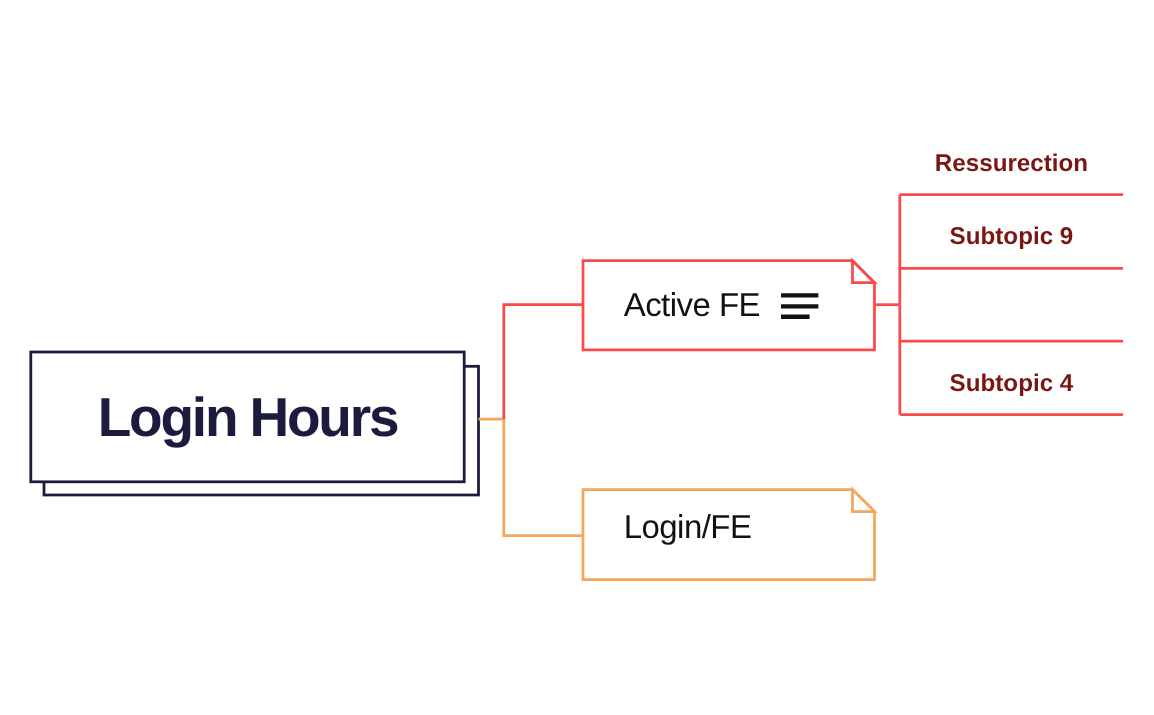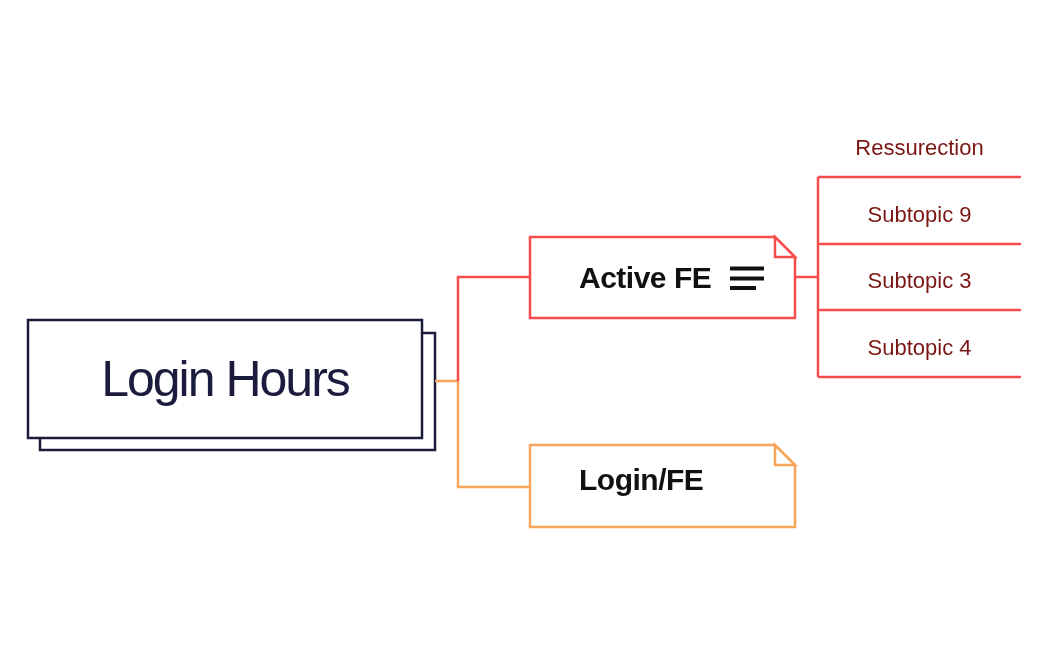--- a/index.html
+++ b/index.html
@@ -29,7 +29,7 @@
   .node-label.login{left:530px;top:445px;height:70px;}
   .subtopic{
     left:818px;width:203px;height:32px;justify-content:center;
-    font-size:22px;font-weight:400;color:var(--maroon);white-space:nowrap;
+    font-size:22px;font-weight:700;color:var(--maroon);white-space:nowrap;
   }
   .subtopic.s1{top:132px;}
   .subtopic.s2{top:199px;}

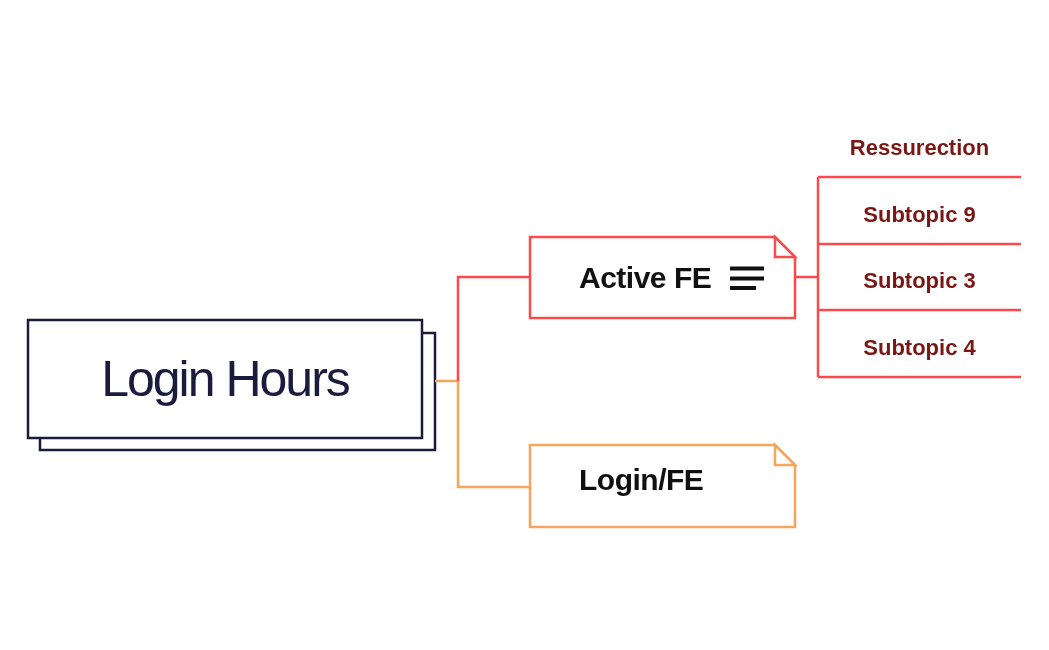--- a/index.html
+++ b/index.html
@@ -20,10 +20,9 @@
     letter-spacing:-2px;white-space:nowrap;color:var(--navy);border-radius:26px;
   }
   .node-label{
-    width:265px;font-size:30px;font-weight:700;letter-spacing:-0.5px;
+    width:265px;font-size:30px;font-weight:400;letter-spacing:-0.5px;
     padding-left:37px;box-sizing:border-box;gap:18px;color:var(--ink);
     white-space:nowrap;
-    margin-left:12px;
   }
   .node-label.active{left:530px;top:237px;height:81px;}
   .node-label.login{left:530px;top:445px;height:70px;}

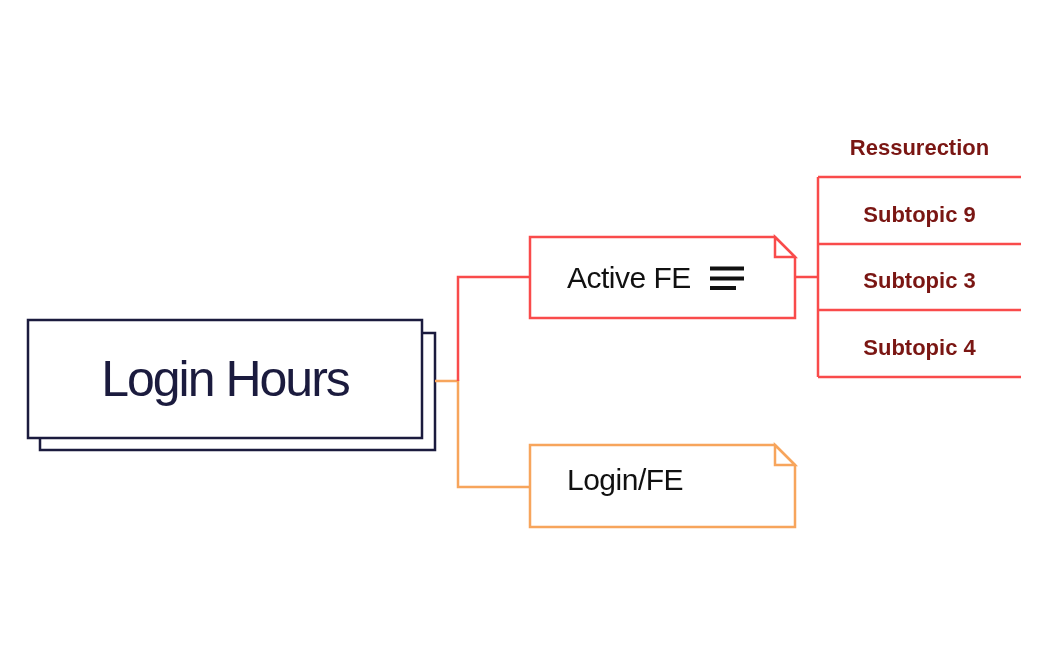--- a/index.html
+++ b/index.html
@@ -82,7 +82,6 @@
 
   <div class="label subtopic s1">Ressurection</div>
   <div class="label subtopic s2">Subtopic 9</div>
-  <div class="label subtopic s3">Subtopic 3</div>
   <div class="label subtopic s4">Subtopic 4</div>
 
 </div>

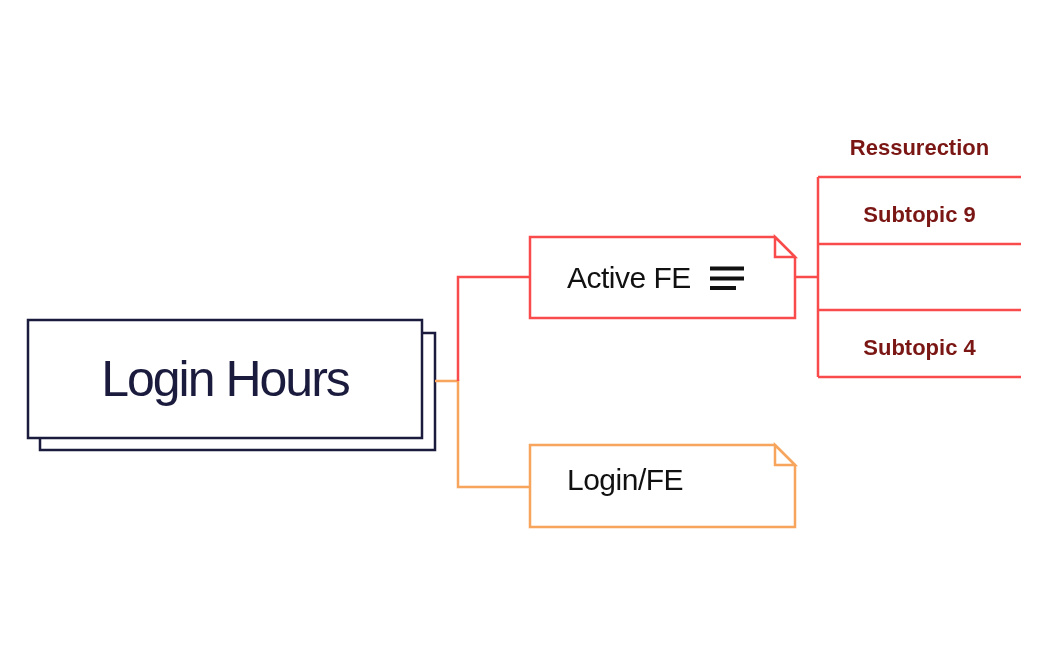--- a/index.html
+++ b/index.html
@@ -16,7 +16,7 @@
   .label{position:absolute;display:flex;align-items:center;}
   .title{
     left:28px;top:320px;width:394px;height:118px;
-    justify-content:center;font-size:50px;font-weight:400;
+    justify-content:center;font-size:50px;font-weight:700;
     letter-spacing:-2px;white-space:nowrap;color:var(--navy);border-radius:26px;
   }
   .node-label{

